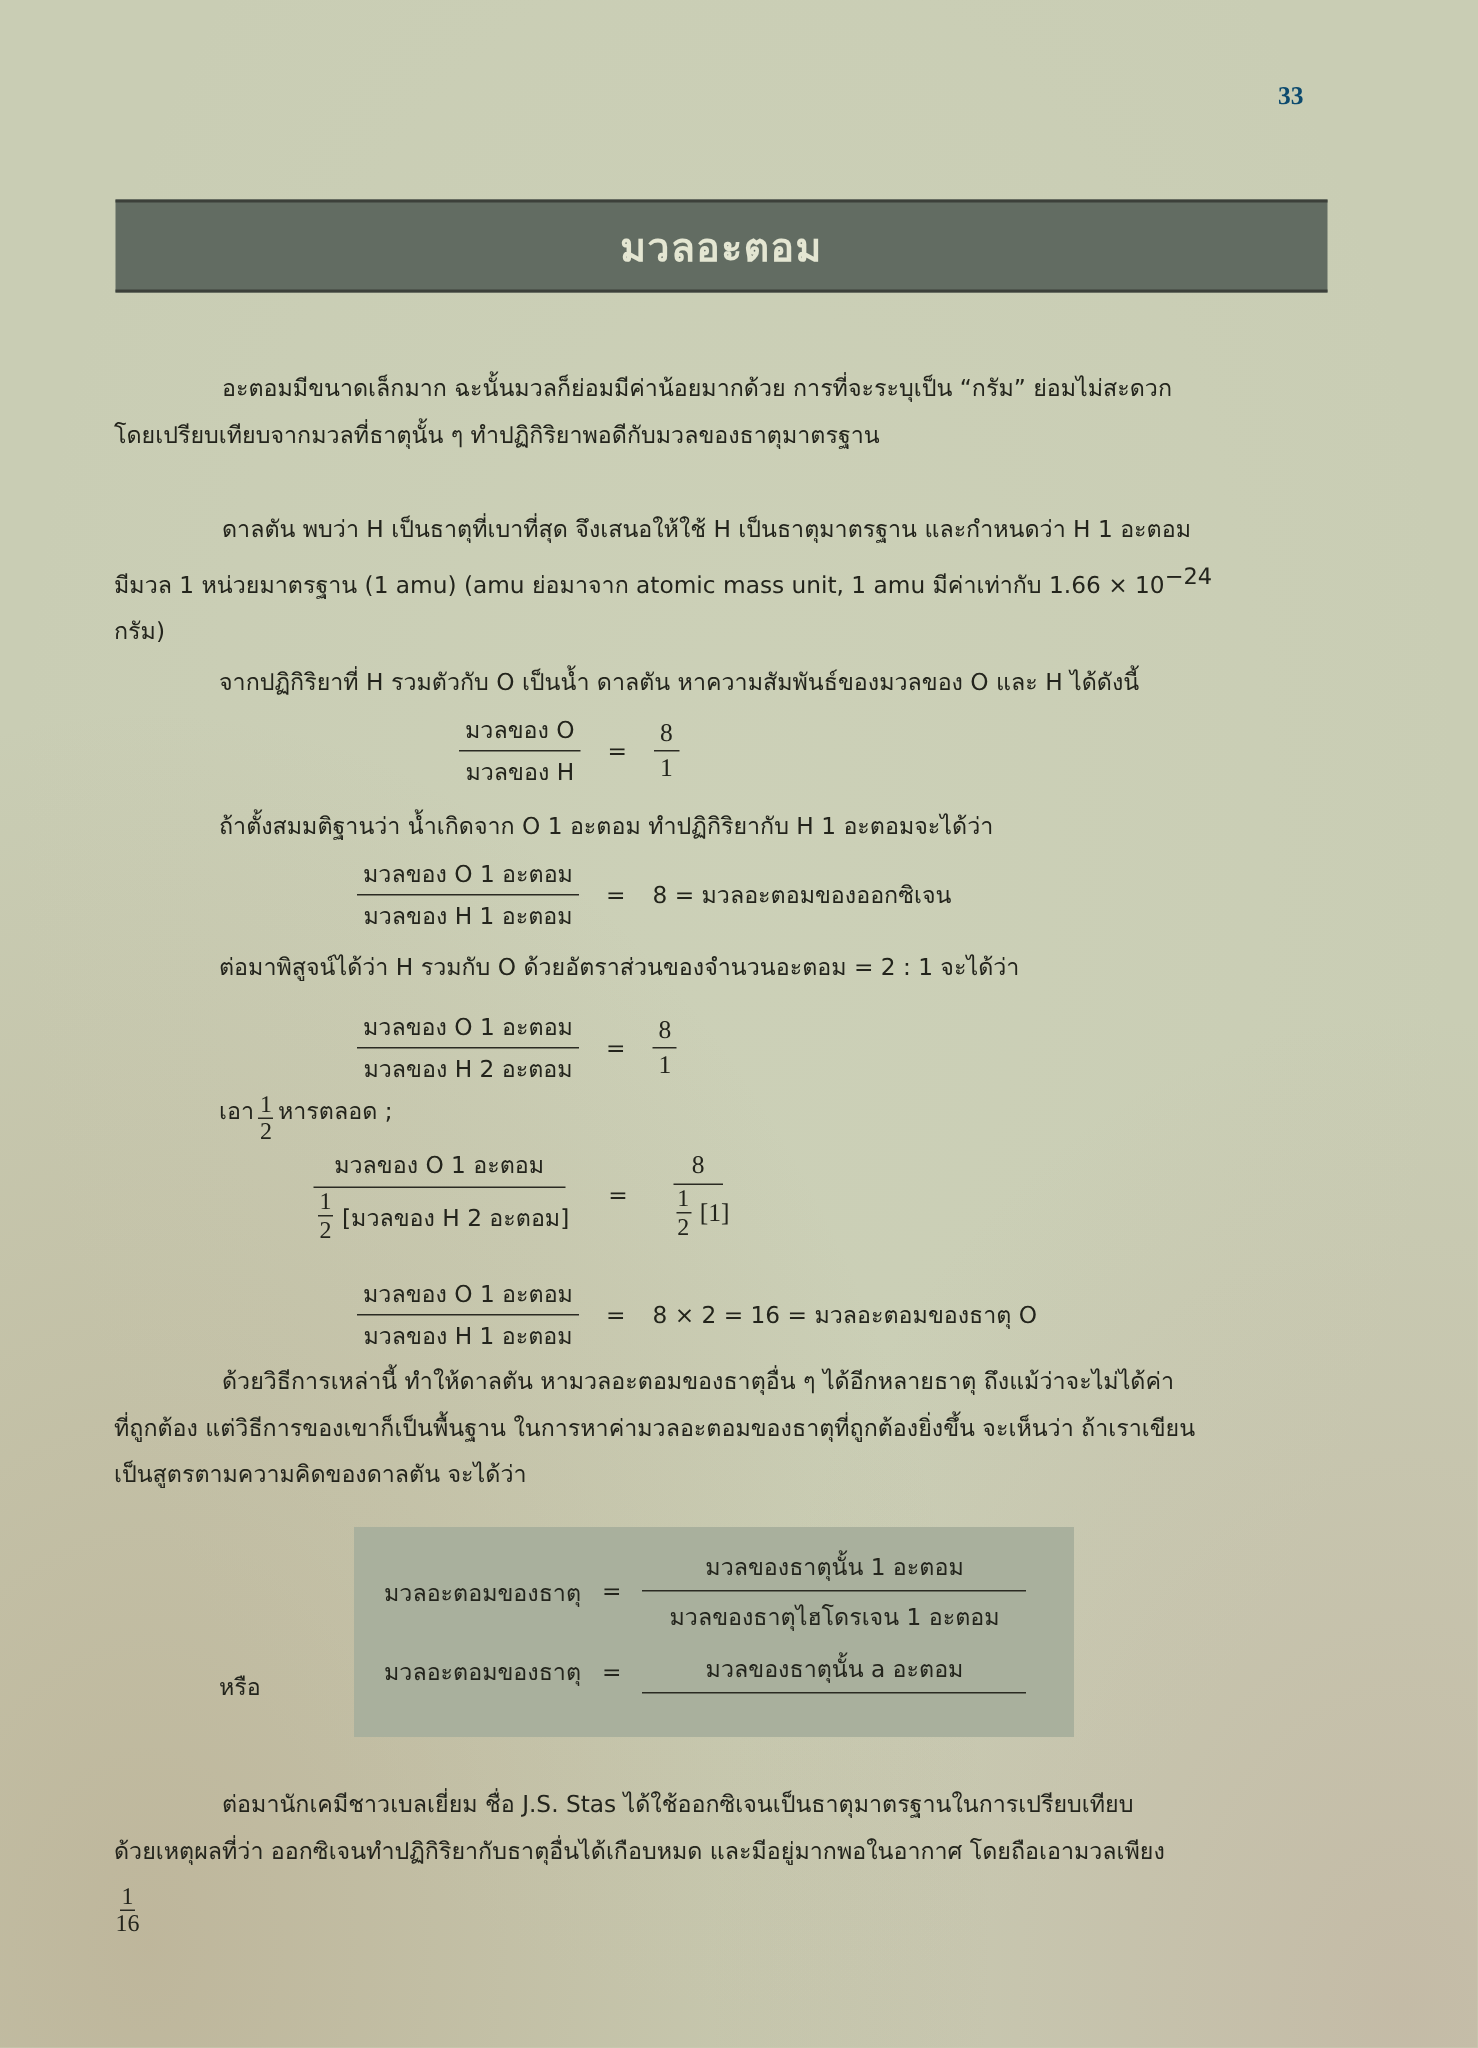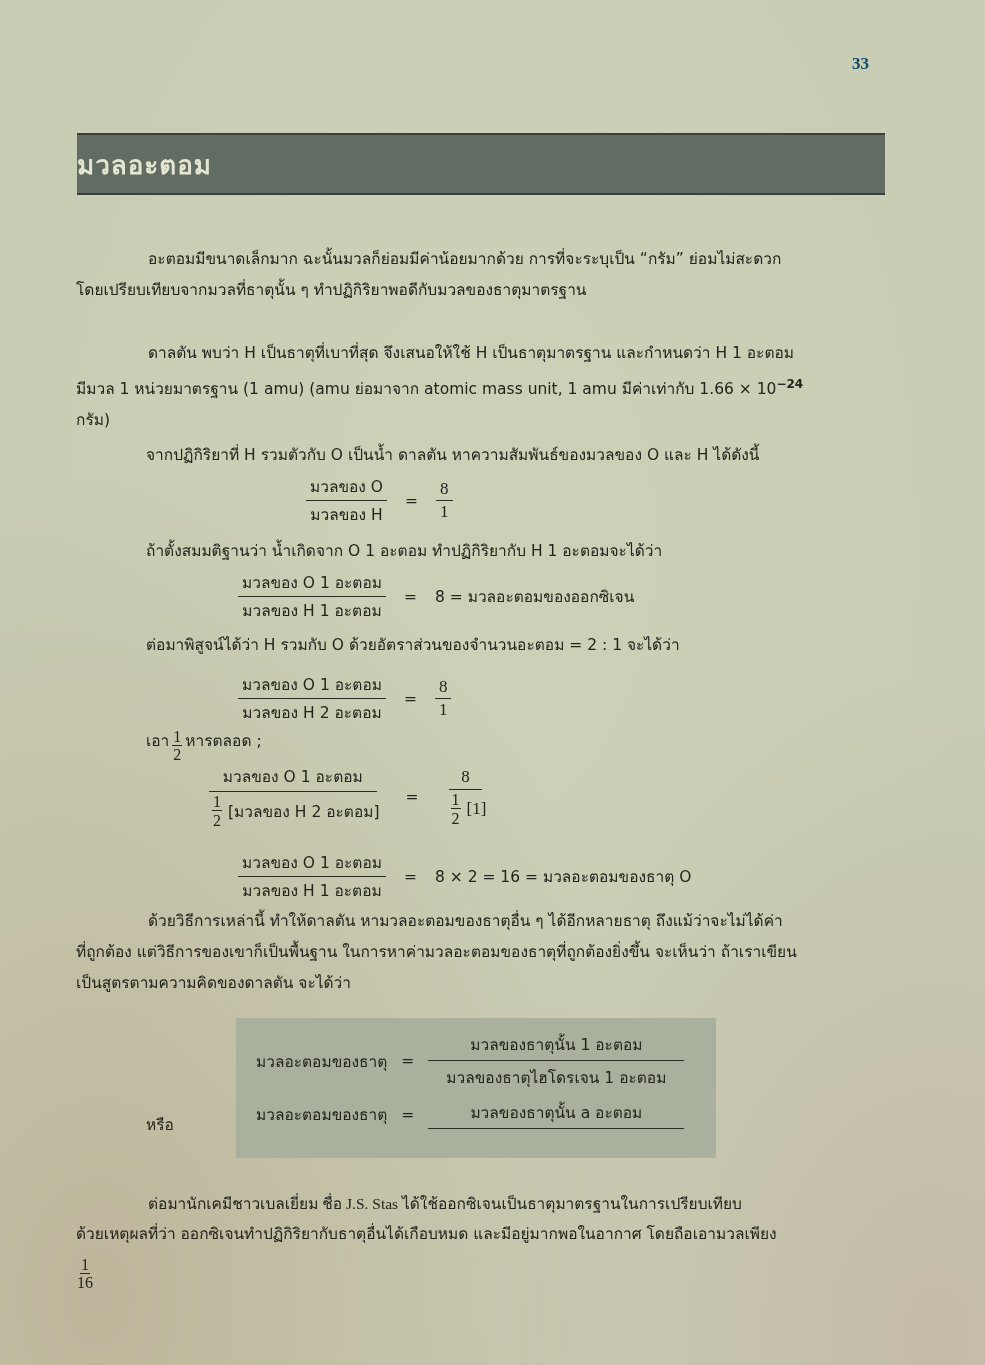--- a/index.html
+++ b/index.html
@@ -21,7 +21,7 @@
   .title-bar {
     left: 77px; top: 133px; width: 808px; height: 58px;
     background: #626c62; border-top: 2px solid #3c403a; border-bottom: 2px solid #3c403a;
-    display: flex; align-items: center; justify-content: flex-start;
+    display: flex; align-items: center; justify-content: center;
   }
   .title-text {
     color: #e4e6d2; font-size: 26px; font-weight: bold; letter-spacing: 1px;

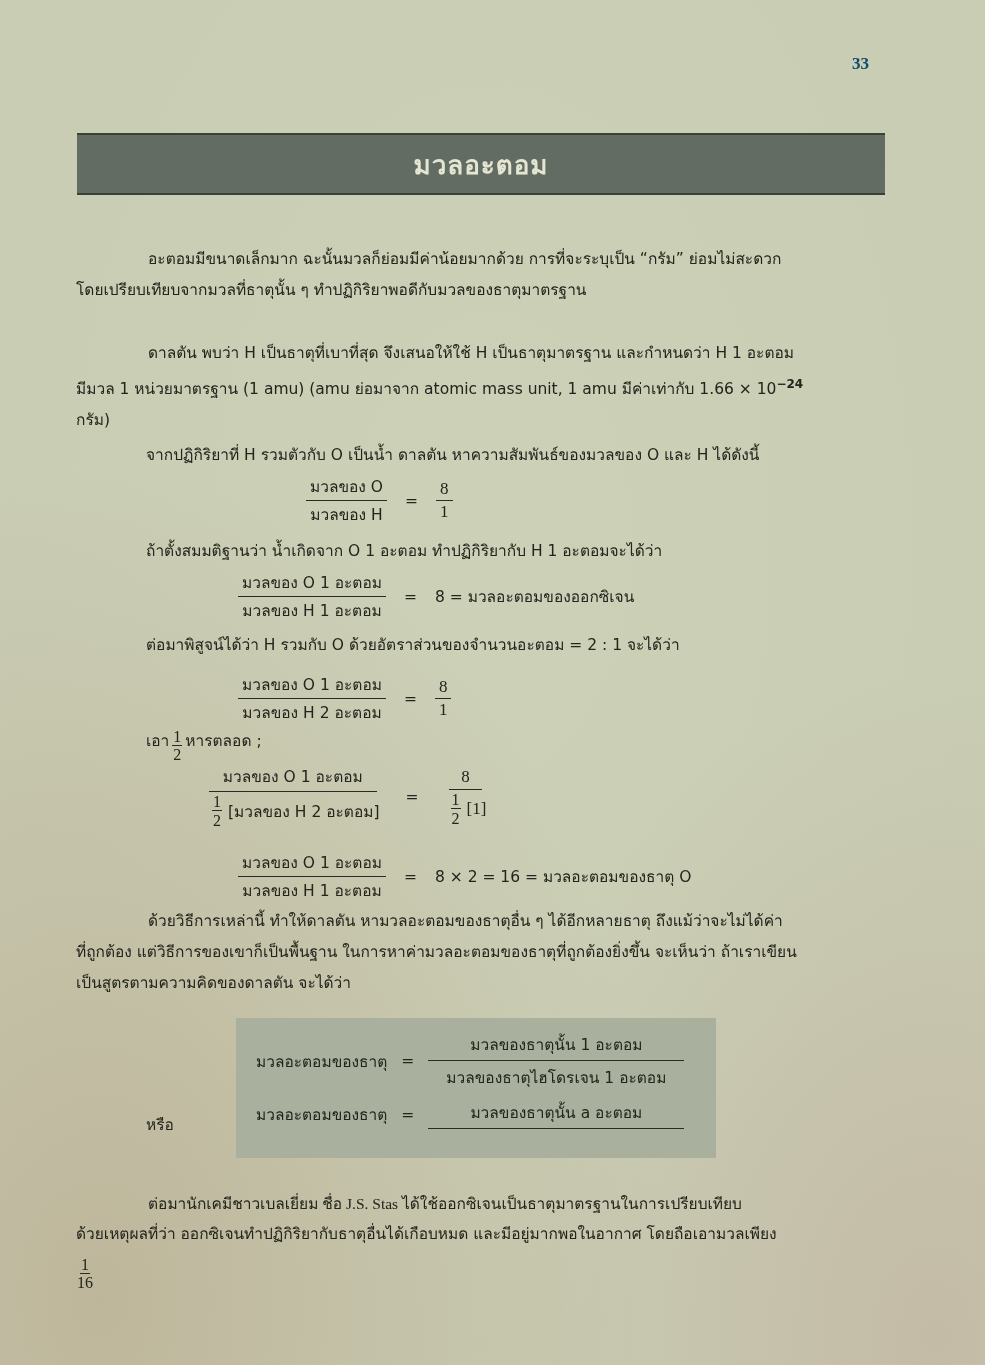--- a/index.html
+++ b/index.html
@@ -45,7 +45,7 @@
   .formula-box {
     left: 236px; top: 1018px; width: 480px; height: 140px; background: #a9b09d;
   }
-  .sup { font-size: 12px; vertical-align: super; font-weight: bold; }
+  .sup { font-size: 15px; vertical-align: super; }
 </style>
 </head>
 <body>

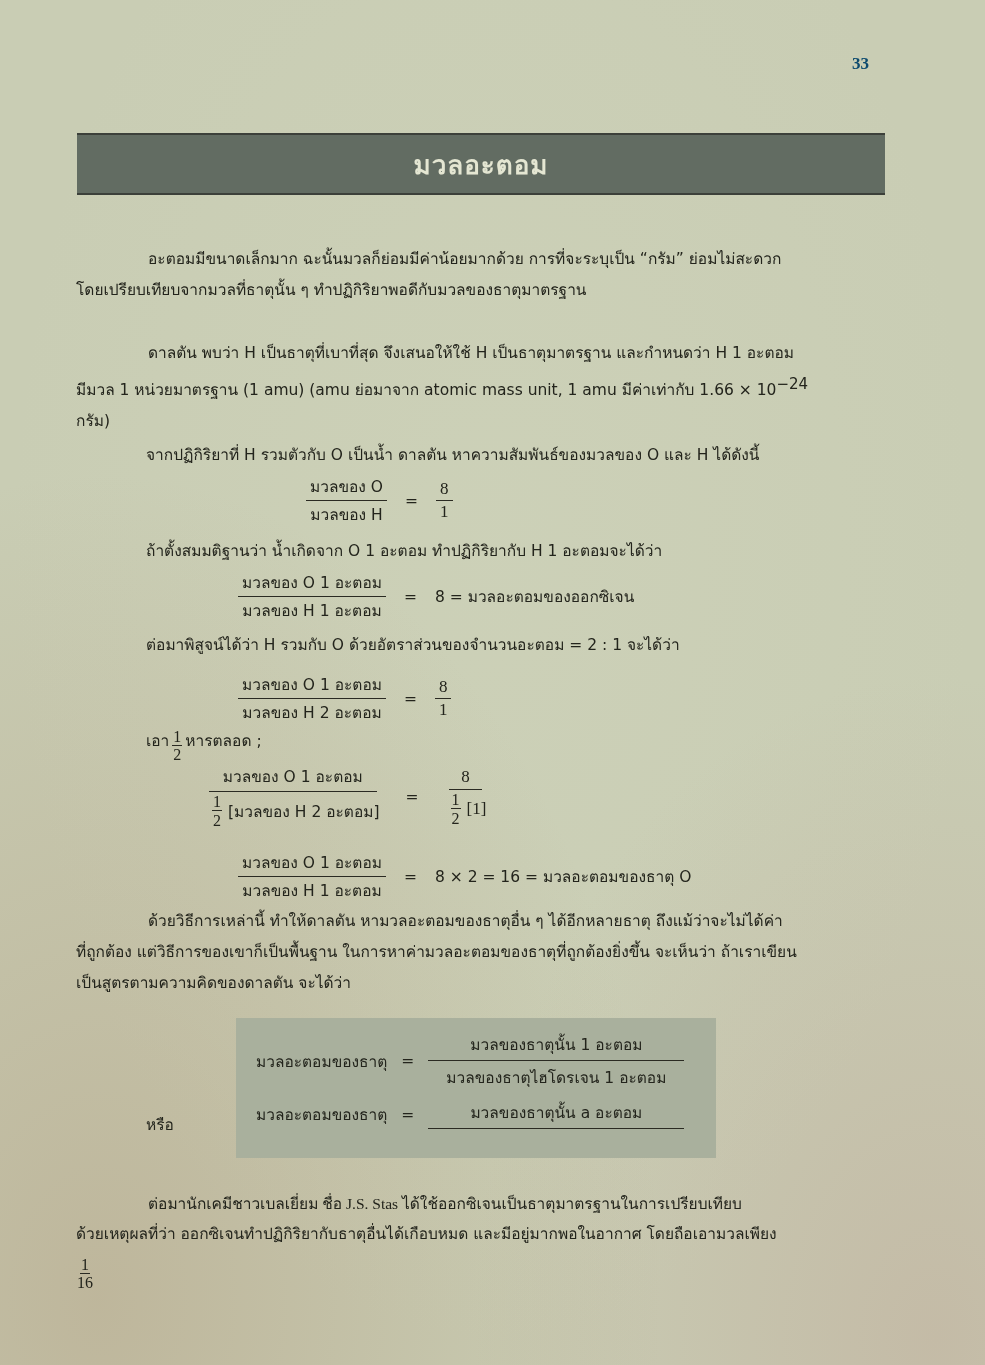--- a/index.html
+++ b/index.html
@@ -178,7 +178,7 @@
 </div>
 
 <div class="abs para" style="top:1188px;">
-  <div class="line" style="padding-left:72px;font-family:Liberation Serif, serif;">ต่อมานักเคมีชาวเบลเยี่ยม ชื่อ J.S. Stas ได้ใช้ออกซิเจนเป็นธาตุมาตรฐานในการเปรียบเทียบ</div>
+  <div class="line" style="padding-left:72px;">ต่อมานักเคมีชาวเบลเยี่ยม ชื่อ J.S. Stas ได้ใช้ออกซิเจนเป็นธาตุมาตรฐานในการเปรียบเทียบ</div>
   <div class="line">ด้วยเหตุผลที่ว่า ออกซิเจนทำปฏิกิริยากับธาตุอื่นได้เกือบหมด และมีอยู่มากพอในอากาศ โดยถือเอามวลเพียง</div>
 </div>
 

